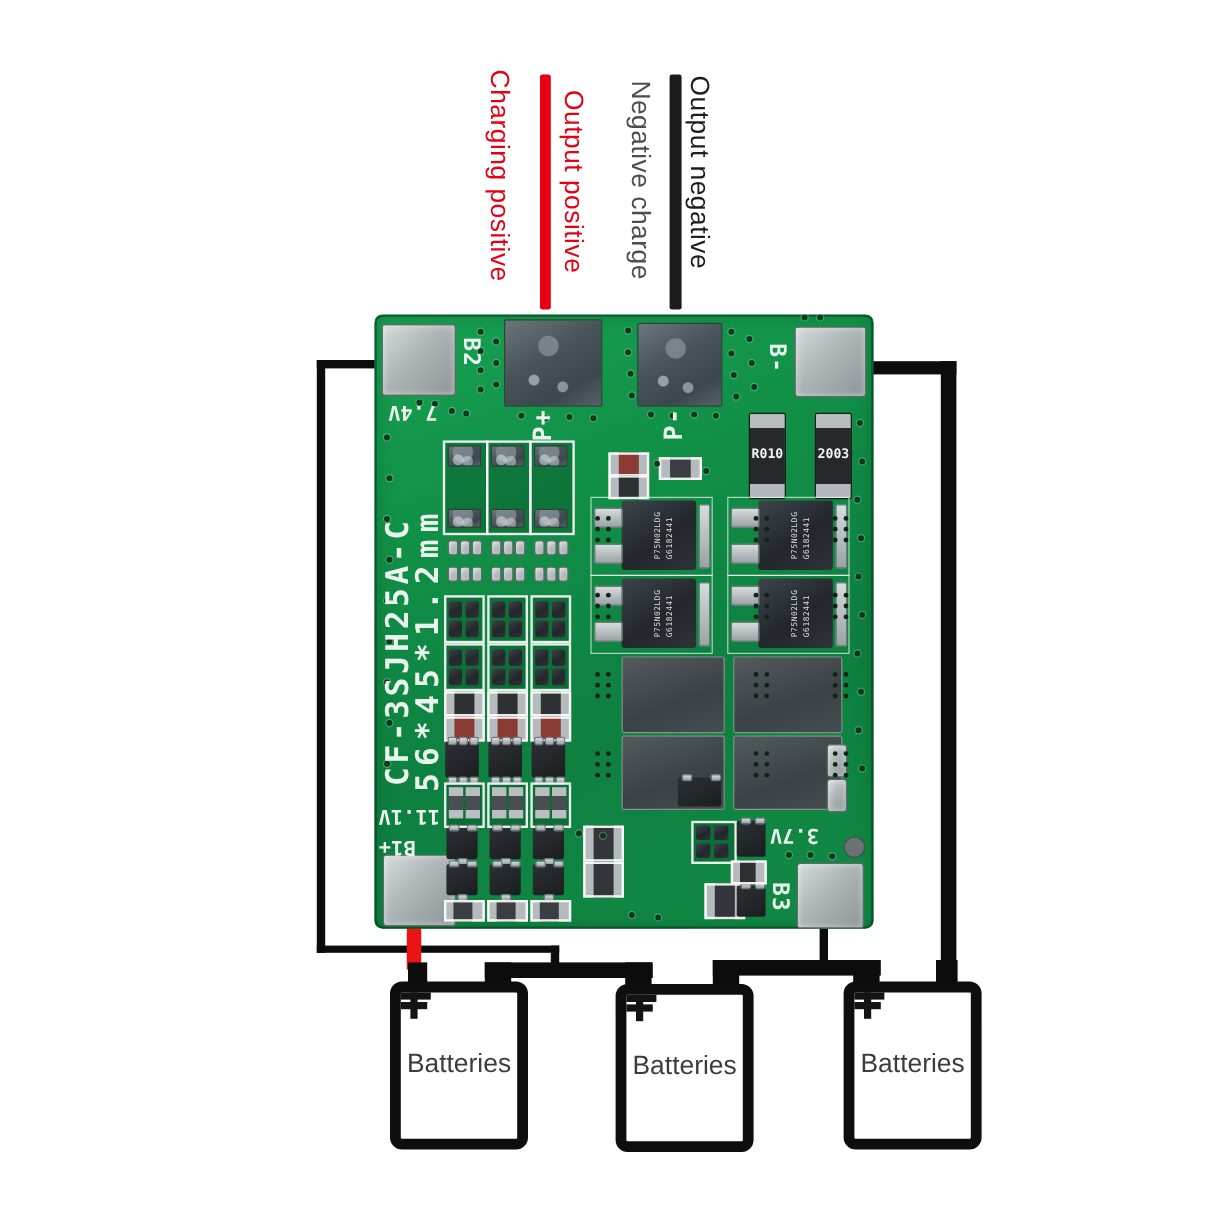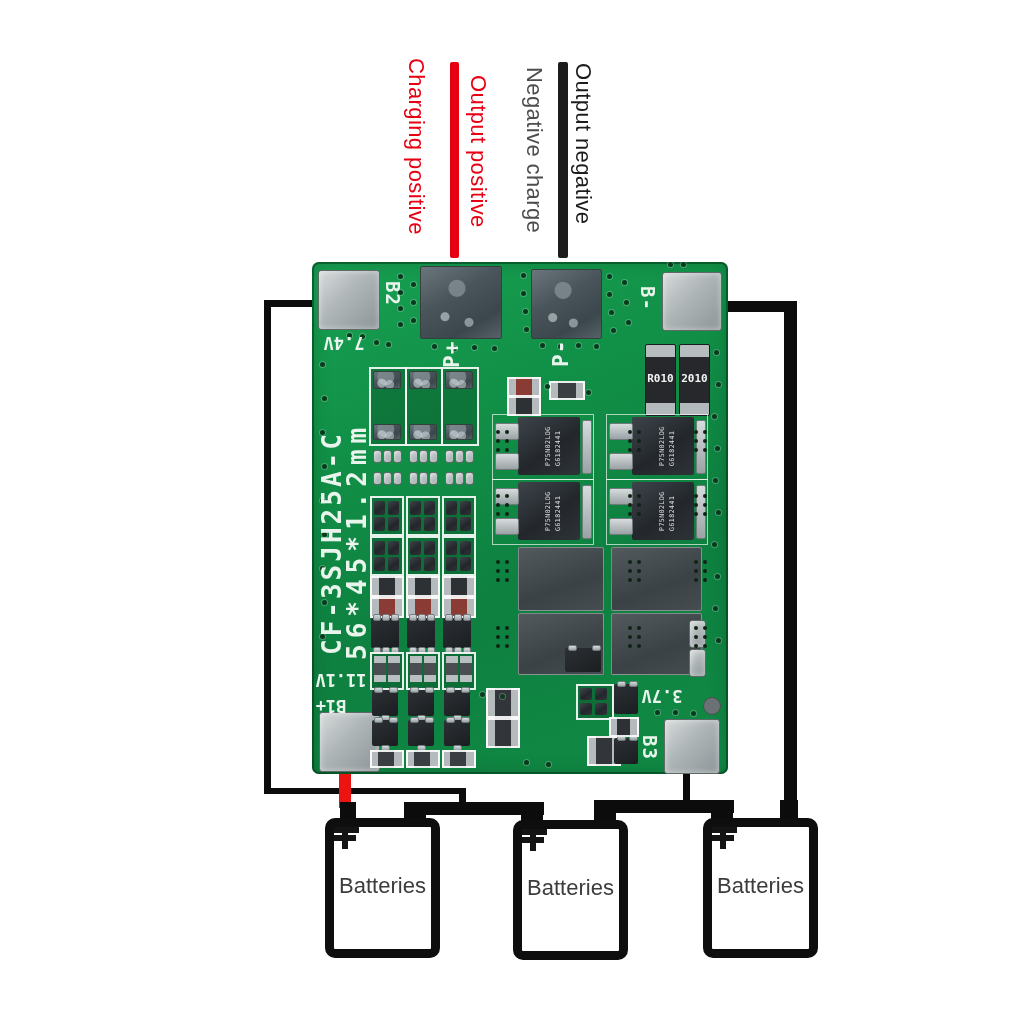--- a/index.html
+++ b/index.html
@@ -105,7 +105,7 @@
       <div class="pad-silver" style="left: 352px; top: 457px; width: 54px; height: 53px;"></div>
       <div class="pad-dark" style="left: 108px; top: 4px; width: 80px; height: 71px;"></div>
       <div class="pad-dark" style="left: 219px; top: 7px; width: 69px; height: 68px;"></div>
-      <div class="shunt" style="left: 333px; top: 82px; width: 29px; height: 70px;">
+      <div class="shunt" style="left: 312px; top: 82px; width: 29px; height: 70px;">
         <span>R010</span>
       </div>
       <div class="shunt" style="left: 367px; top: 82px; width: 29px; height: 70px;">

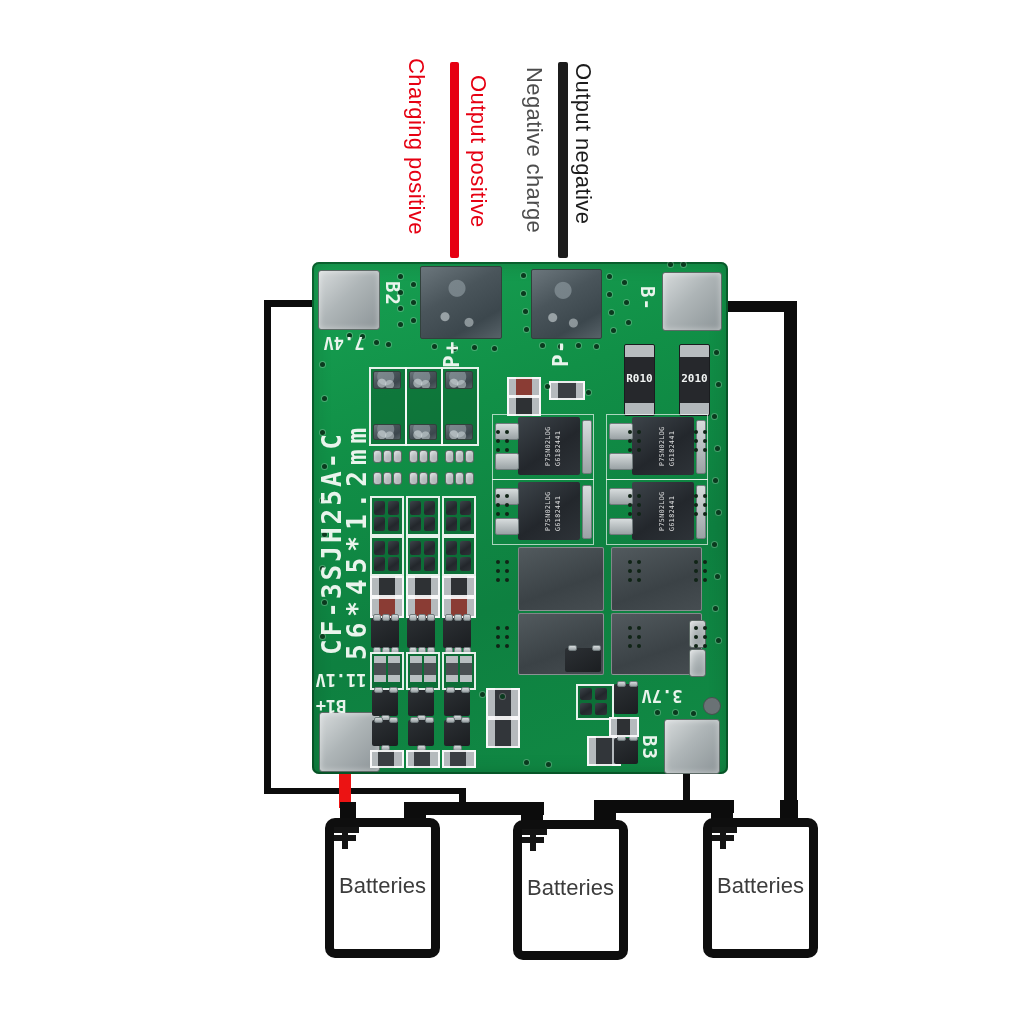--- a/index.html
+++ b/index.html
@@ -109,7 +109,7 @@
         <span>R010</span>
       </div>
       <div class="shunt" style="left: 367px; top: 82px; width: 29px; height: 70px;">
-        <span>2010</span>
+        <span>2003</span>
       </div>
       <div class="cell" style="left: 180px; top: 152px; width: 100px; height: 64px;"></div>
       <div class="chip" style="left: 206px; top: 155px; width: 62px; height: 58px;"></div>

